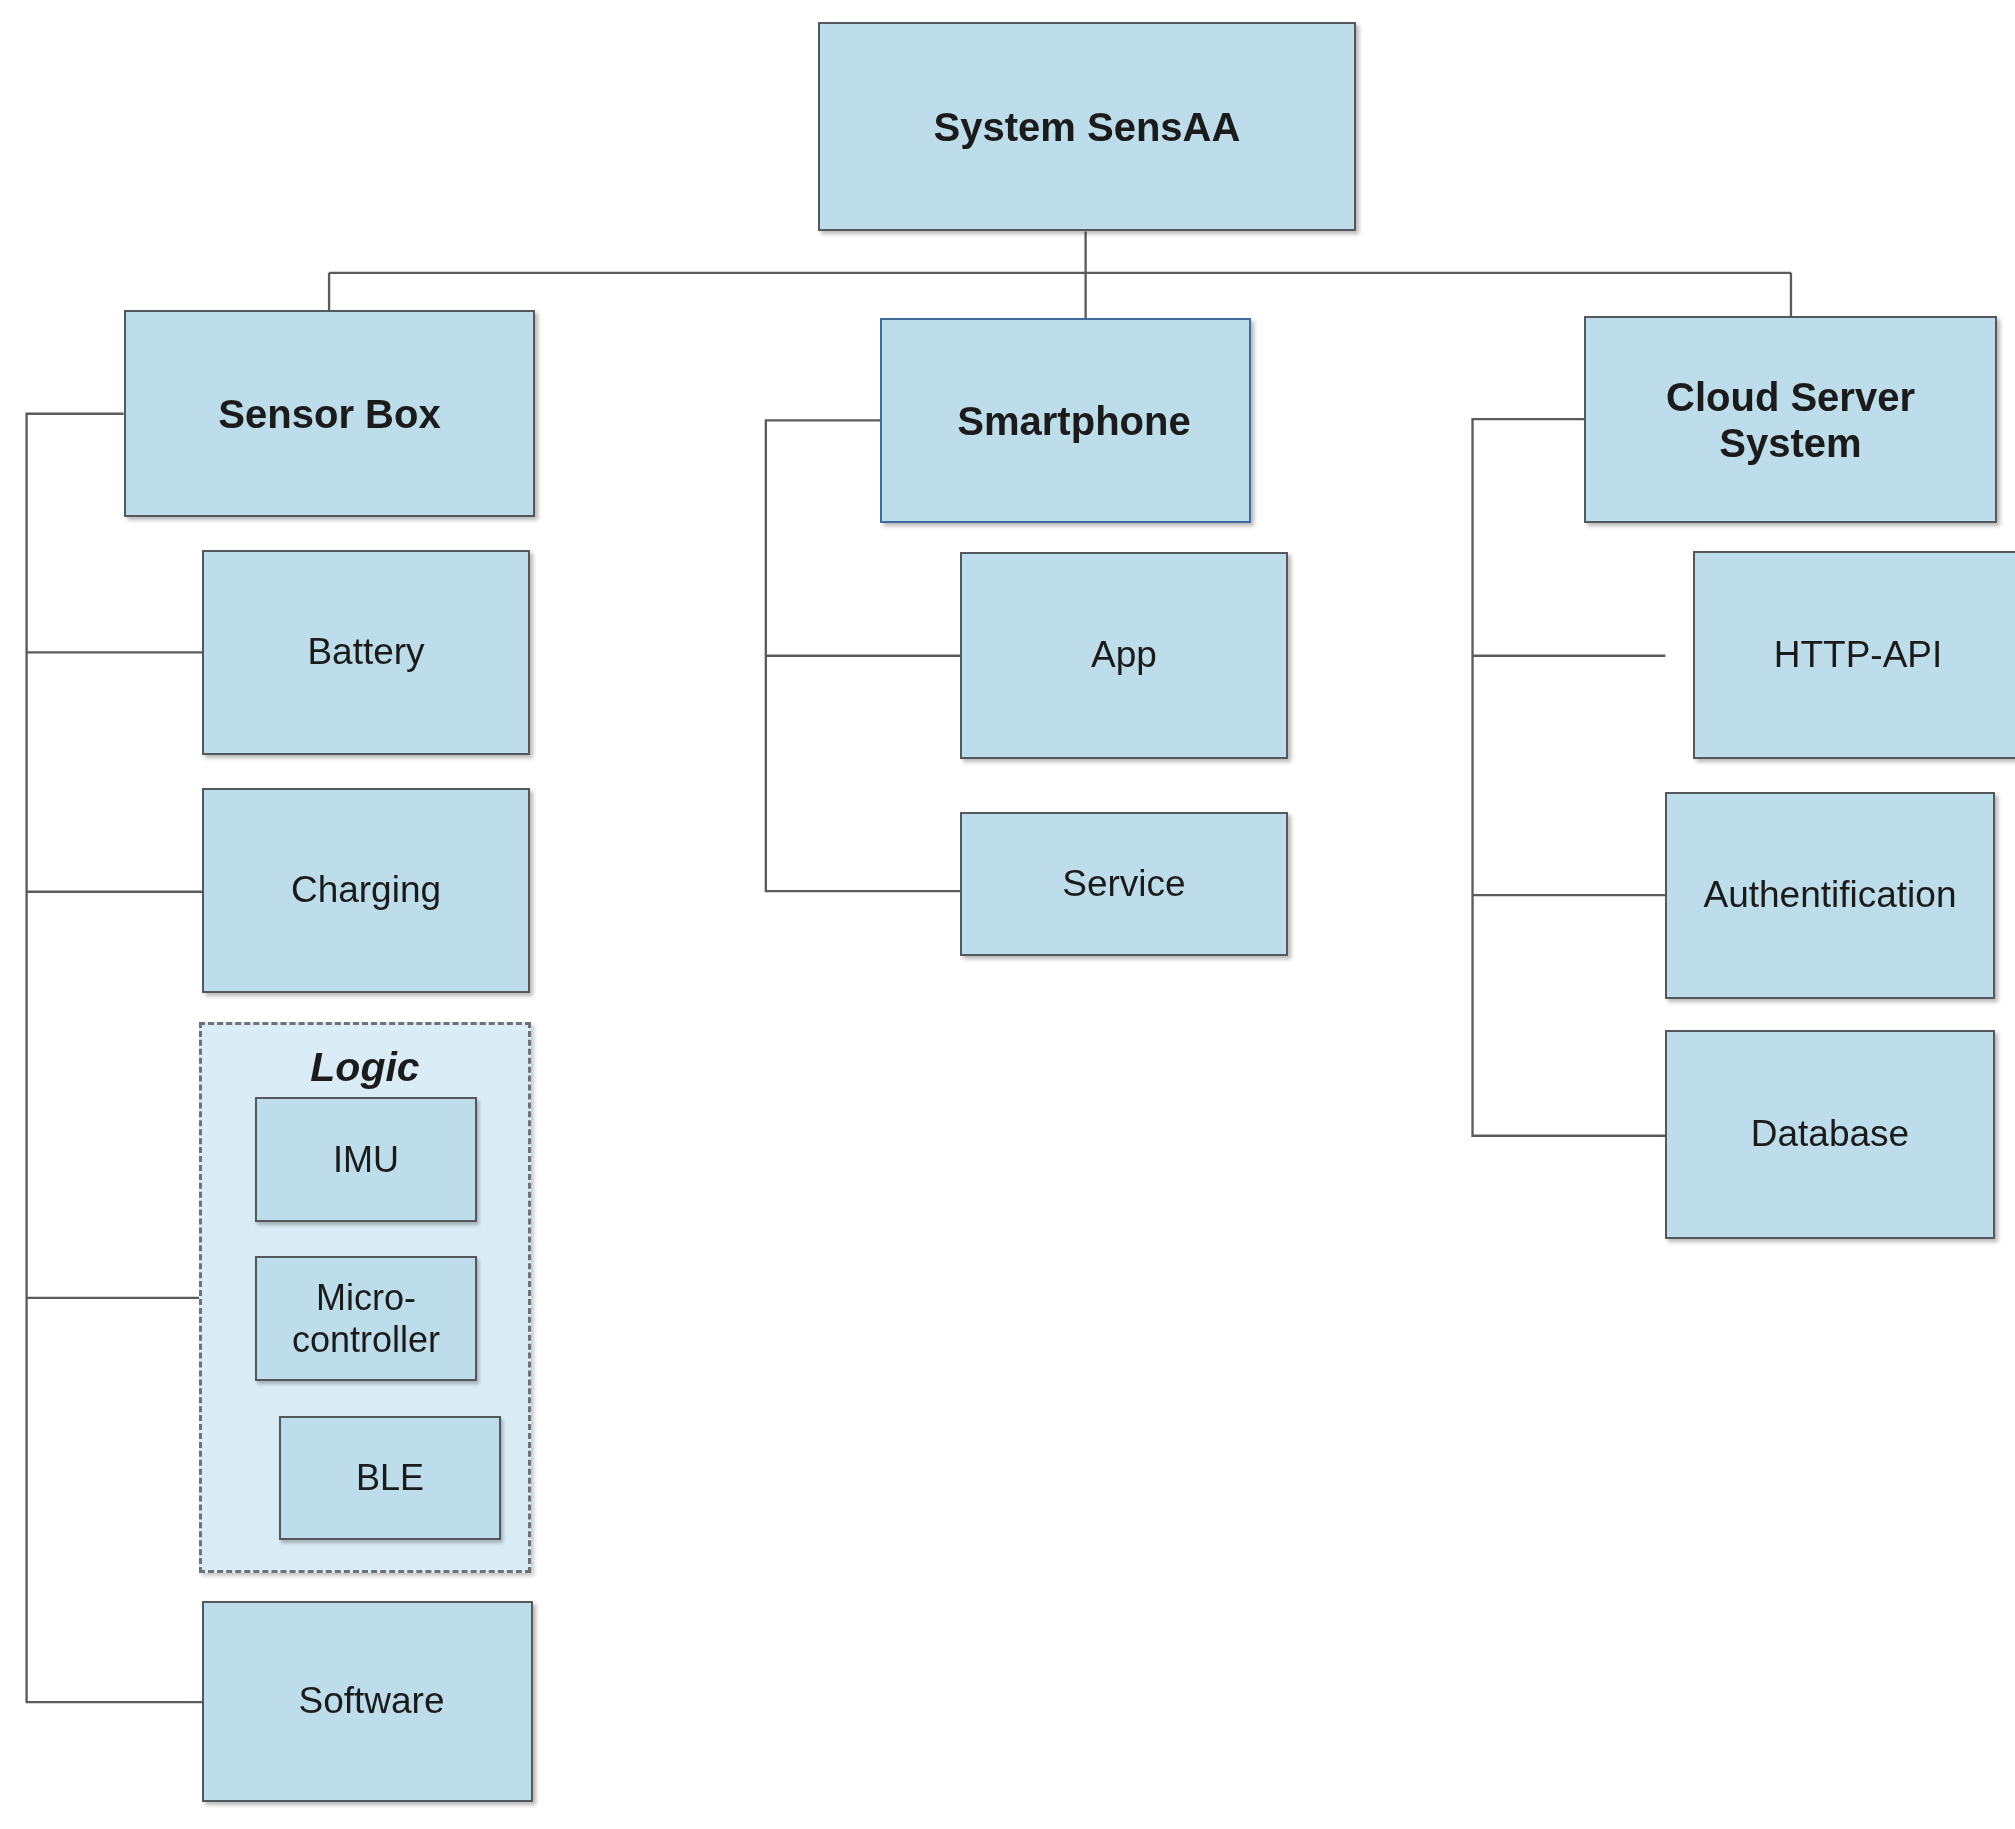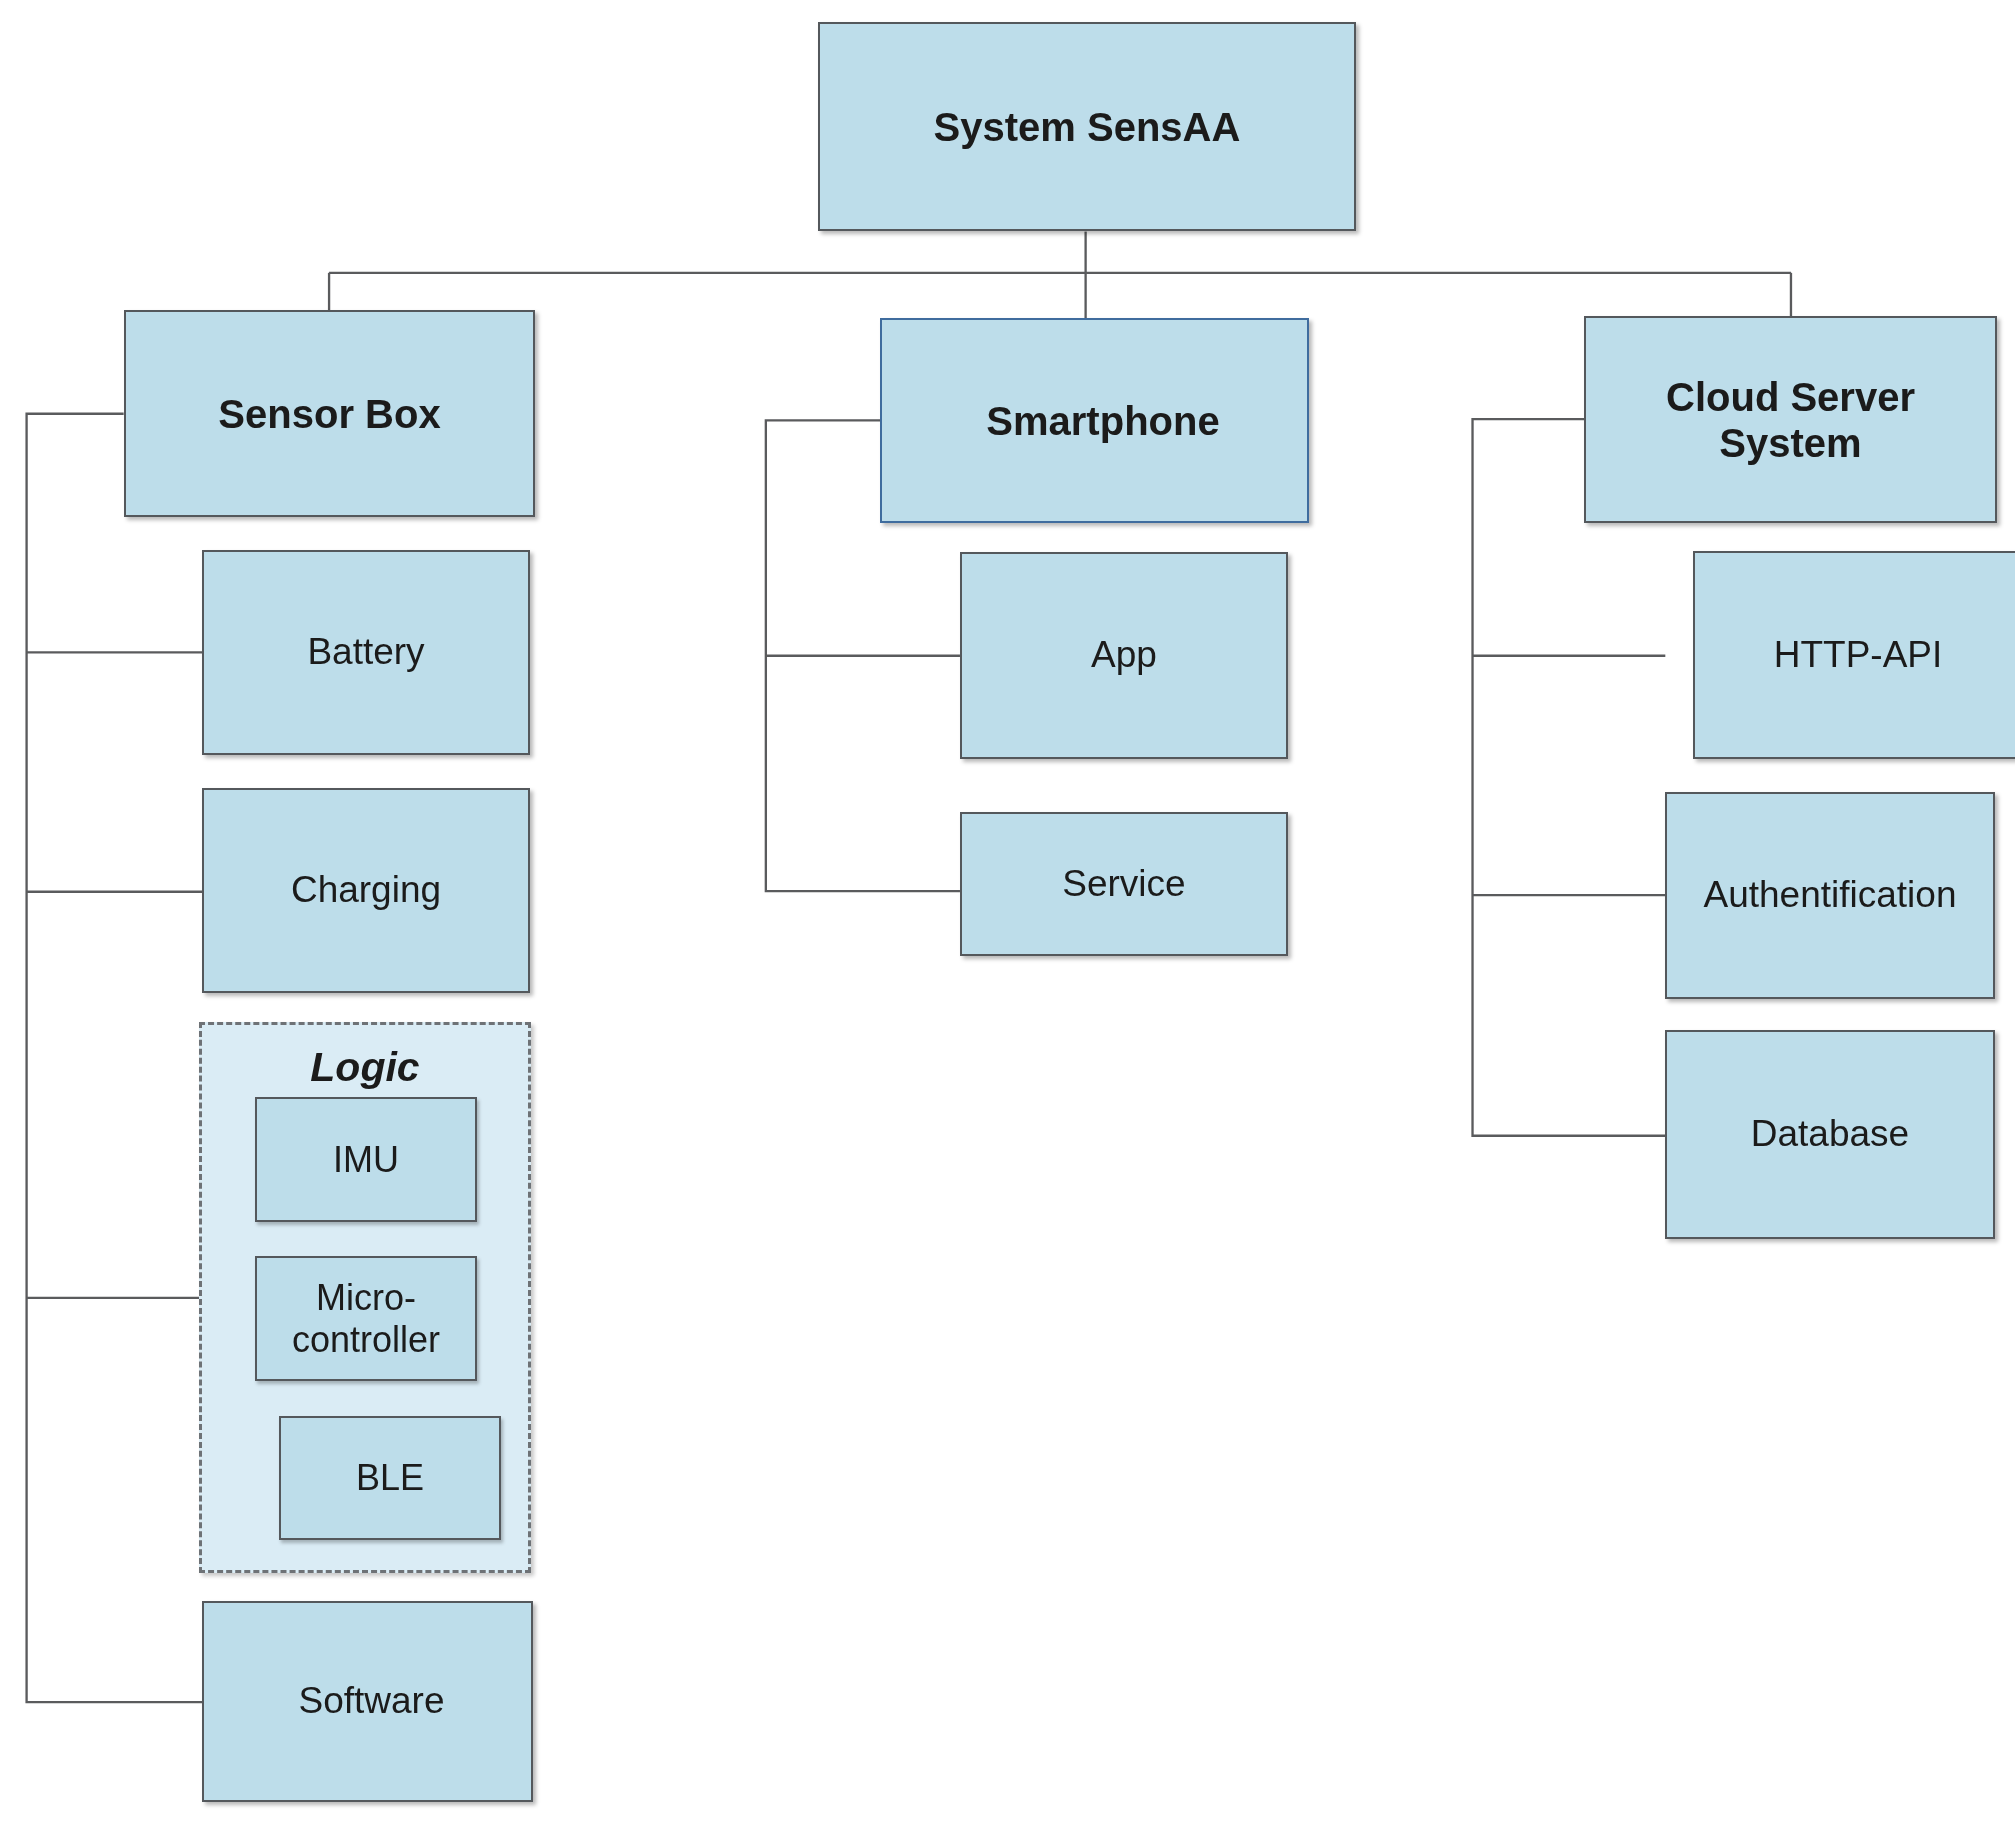--- a/index.html
+++ b/index.html
@@ -108,7 +108,7 @@
     <span class="label">Software</span>
   </div>
 
-  <div class="node header blue-border" style="left:880px;top:318px;width:429px;height:205px;padding-left:17px;">
+  <div class="node header blue-border" style="left:880px;top:318px;width:371px;height:205px;padding-left:17px;">
     <span class="label">Smartphone</span>
   </div>
 

